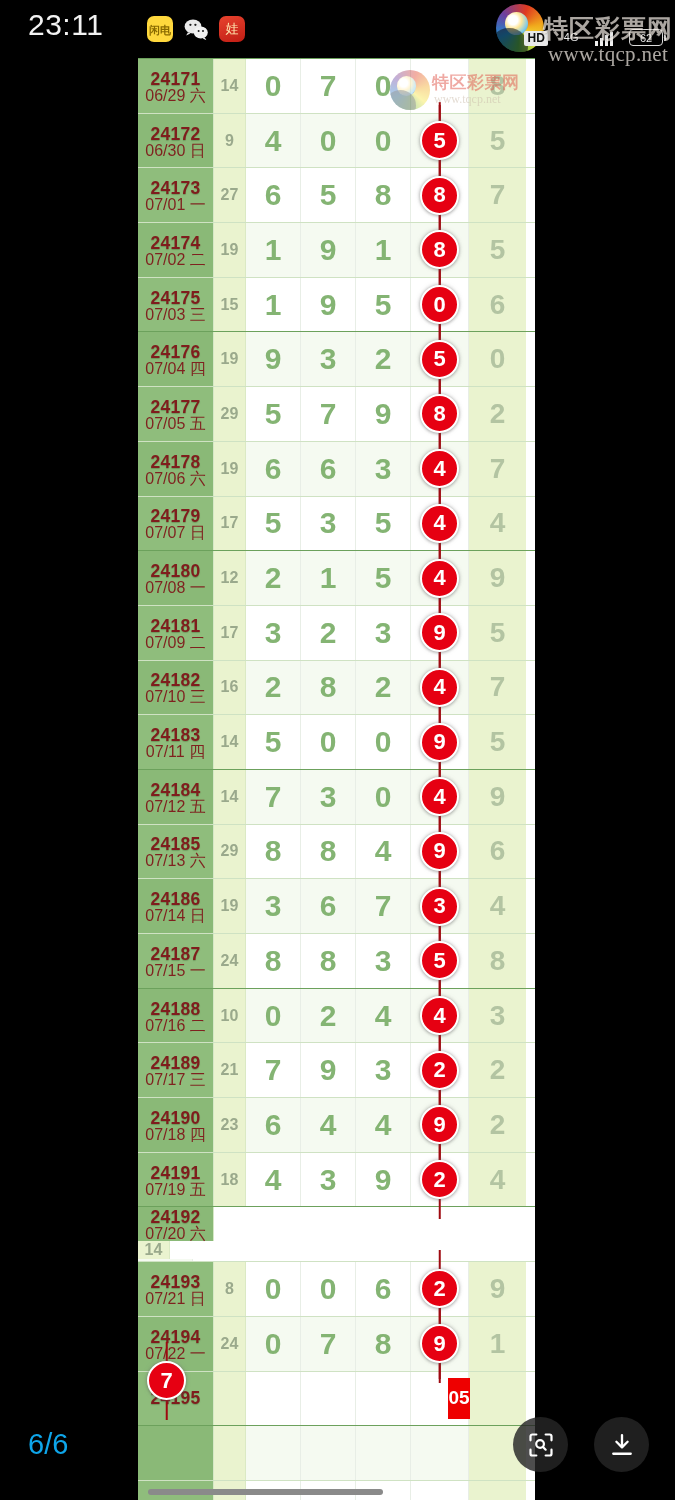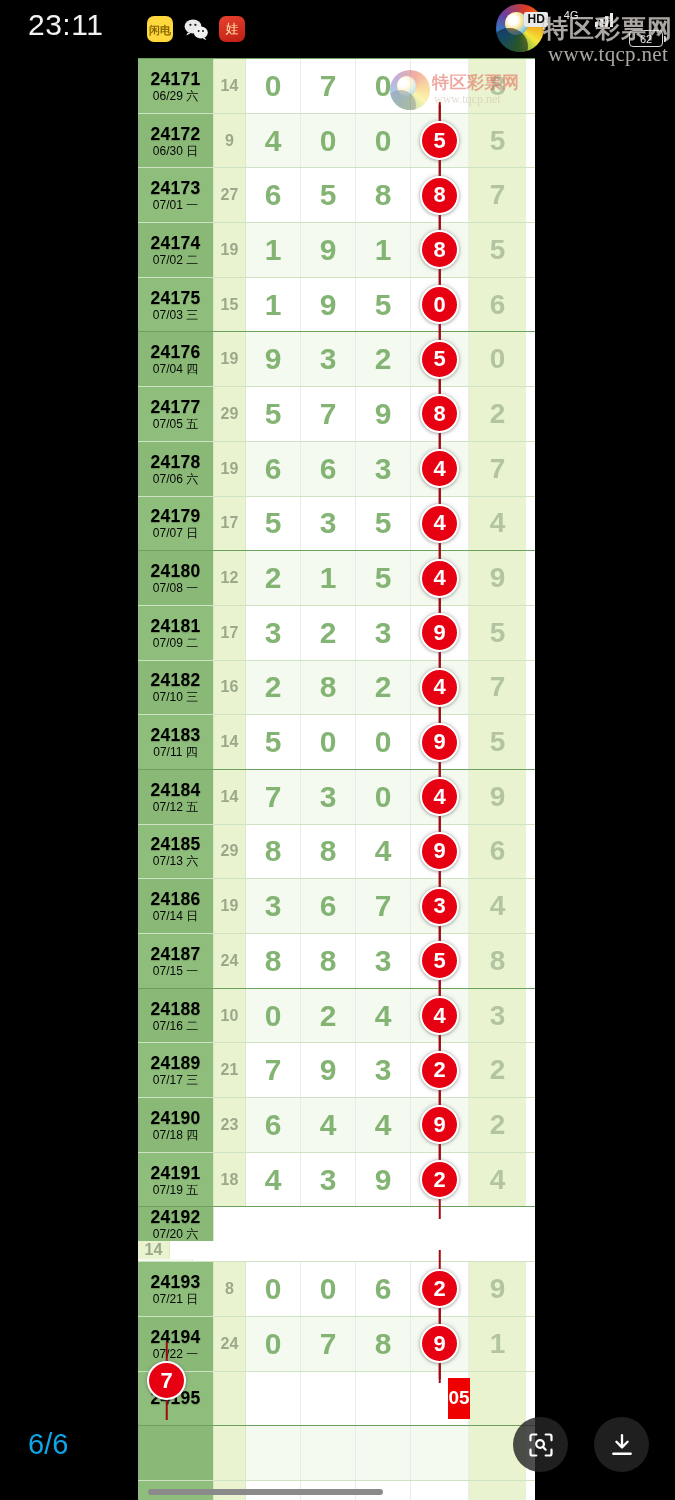--- a/index.html
+++ b/index.html
@@ -17,7 +17,7 @@
   #app-red{left:219px;background:linear-gradient(160deg,#e8432e,#c01d14);}
   #app-red .gl{position:absolute;inset:0;display:flex;align-items:center;justify-content:center;font-size:13px;color:#ffe9b0;}
 
-  #right-tray{position:absolute;right:12px;top:12px;height:34px;display:flex;align-items:flex-start;gap:16px;}
+  #right-tray{position:absolute;right:12px;top:12px;height:34px;display:flex;align-items:flex-end;gap:16px;}
   .hd-badge{background:#e9e9e9;color:#111;font-size:12px;font-weight:bold;border-radius:2px;padding:1px 3px;line-height:13px;}
   .sig{display:flex;align-items:flex-end;gap:1.5px;height:15px;}
   .sig i{display:block;width:3.5px;background:#efefef;}

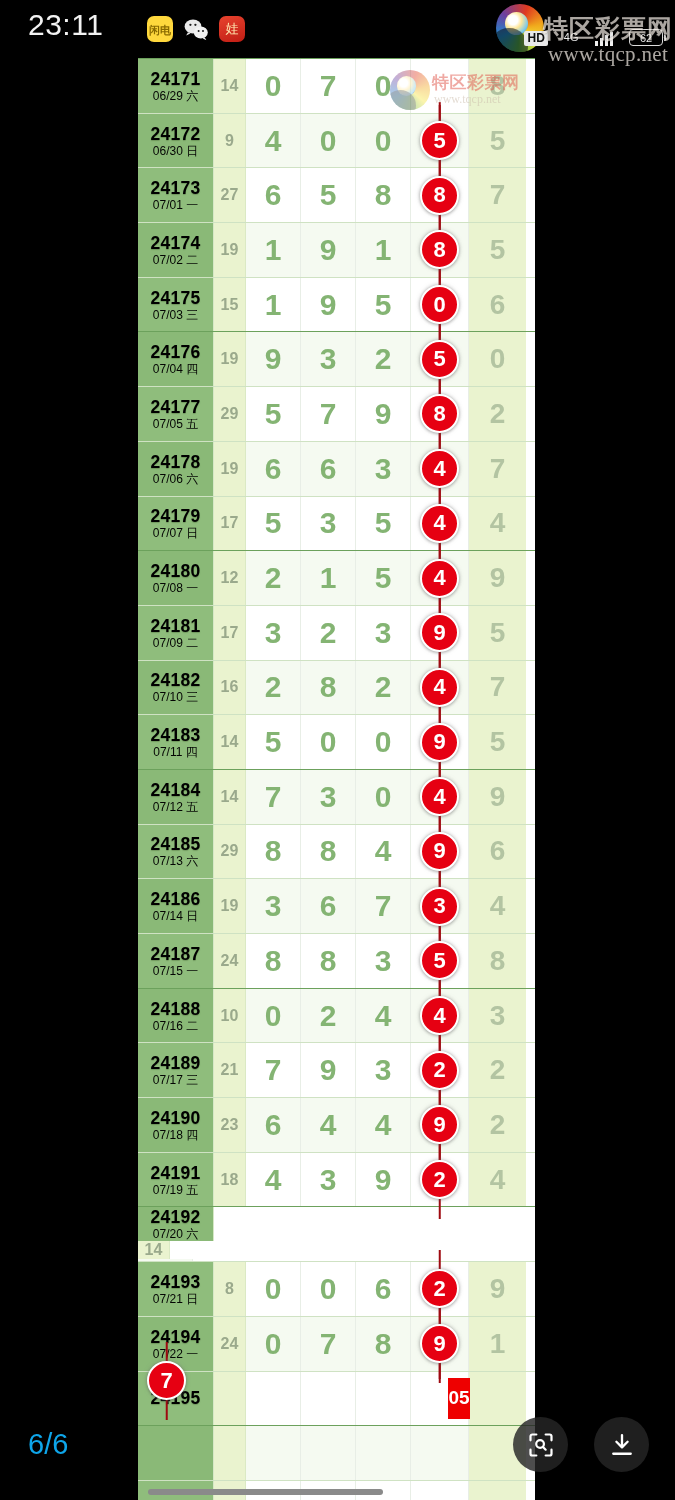--- a/index.html
+++ b/index.html
@@ -51,7 +51,7 @@
   .row.thinline{border-top:1px solid #cfe2c3;}
 
   .c-id{width:76px;background:#8fbd7c;border-right:1px solid #d6e8c6;display:flex;flex-direction:column;
-        align-items:center;justify-content:center;color:#000000;}
+        align-items:center;justify-content:center;color:#7f1d1d;}
   .c-id .num{font-size:17.5px;font-weight:bold;letter-spacing:.3px;line-height:20px;text-shadow:0 1px 1px rgba(60,90,40,.35);}
   .c-id .dt{font-size:12px;line-height:14px;opacity:.97;}
   .c-sum{width:32px;background:#eaf3cf;border-right:1px solid #dbe9c4;display:flex;align-items:center;justify-content:center;

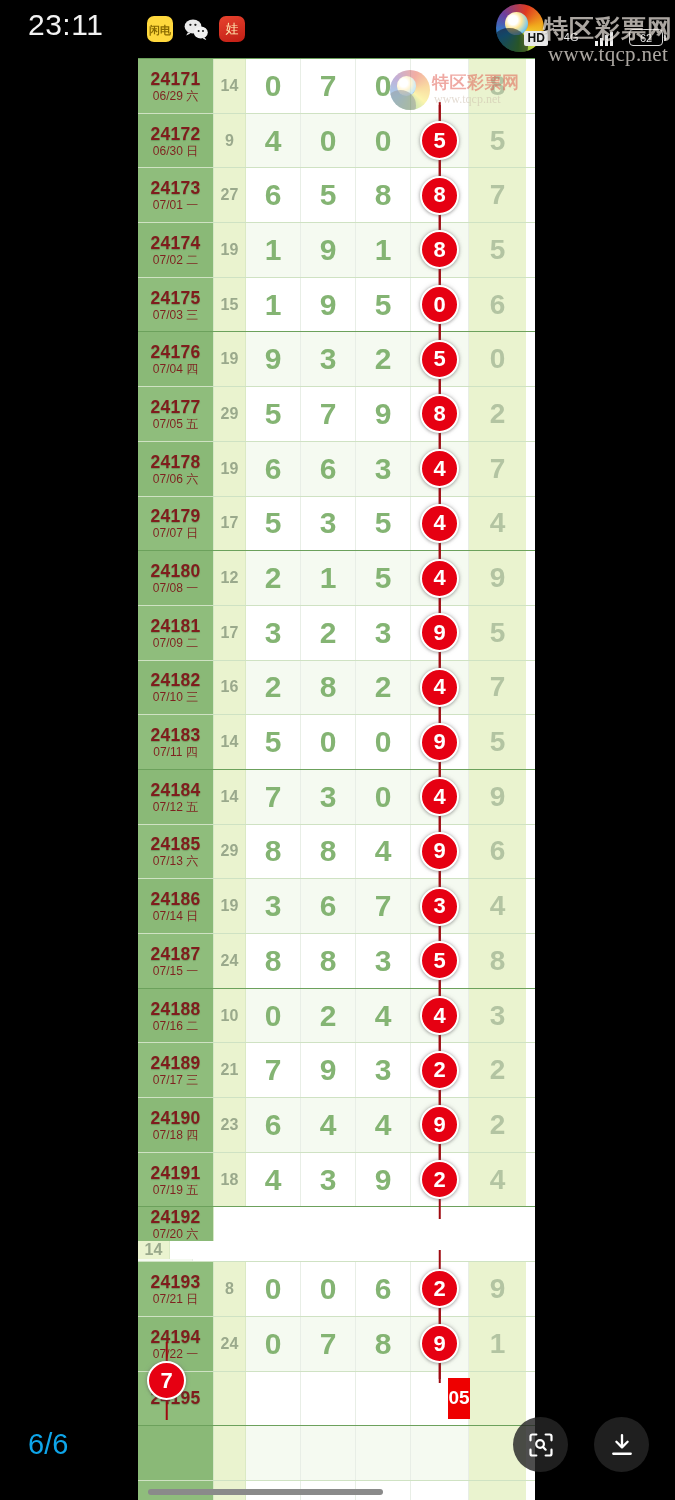--- a/index.html
+++ b/index.html
@@ -53,7 +53,7 @@
   .c-id{width:76px;background:#8fbd7c;border-right:1px solid #d6e8c6;display:flex;flex-direction:column;
         align-items:center;justify-content:center;color:#7f1d1d;}
   .c-id .num{font-size:17.5px;font-weight:bold;letter-spacing:.3px;line-height:20px;text-shadow:0 1px 1px rgba(60,90,40,.35);}
-  .c-id .dt{font-size:12px;line-height:14px;opacity:.97;}
+  .c-id .dt{font-size:16px;line-height:14px;opacity:.97;}
   .c-sum{width:32px;background:#eaf3cf;border-right:1px solid #dbe9c4;display:flex;align-items:center;justify-content:center;
          color:#9aa98c;font-size:16px;font-weight:bold;}
   .c-d{width:55px;border-right:1px solid #e8eee6;display:flex;align-items:center;justify-content:center;

